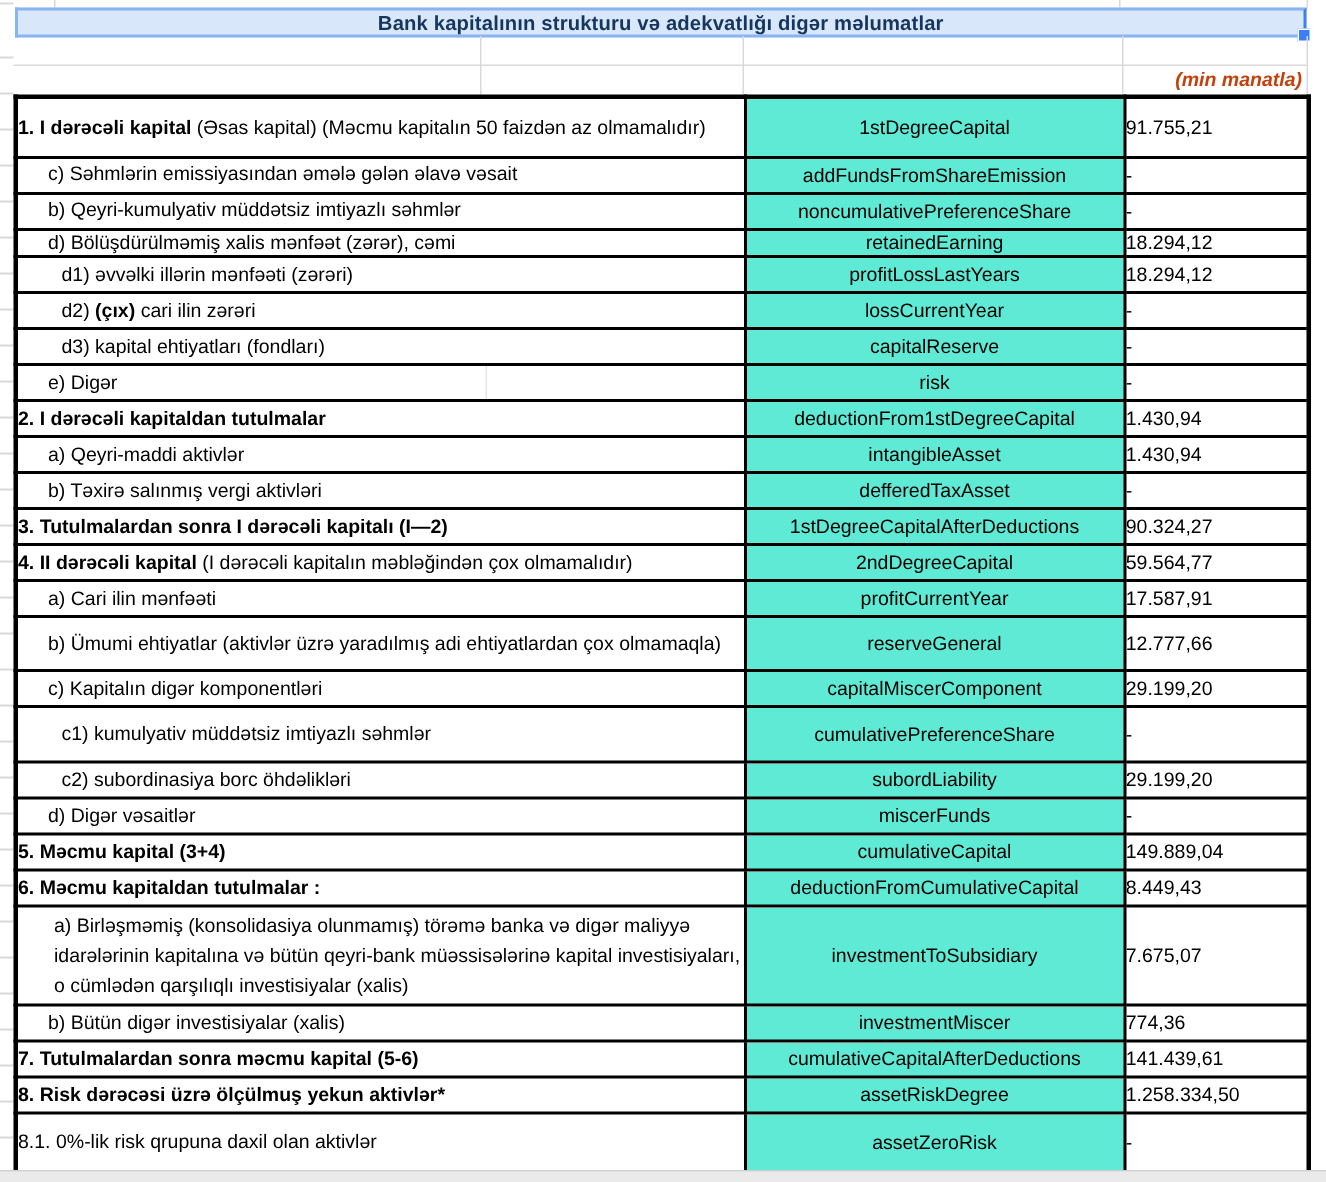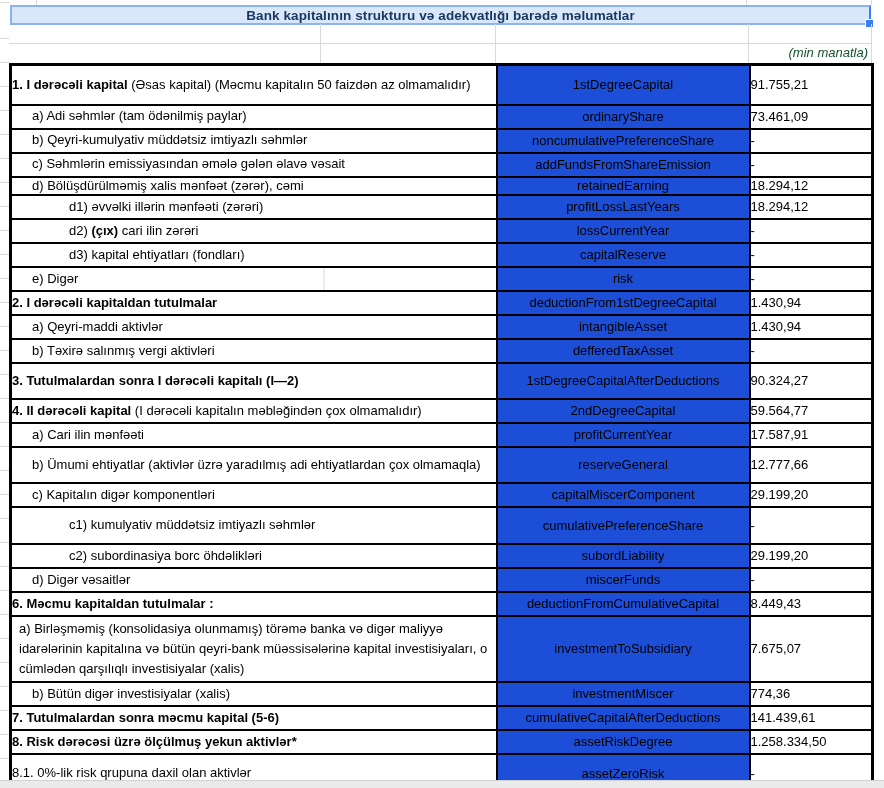--- a/index.html
+++ b/index.html
@@ -79,7 +79,7 @@
 <div class="vgrid-top" style="left:871px"></div>
 
 <div class="title-bar">
-  <span>Bank kapitalının strukturu və adekvatlığı barədə məlumatlar</span>
+  <span>Bank kapitalının strukturu və adekvatlığı digər məlumatlar</span>
   <div class="fill-handle"></div>
 </div>
 

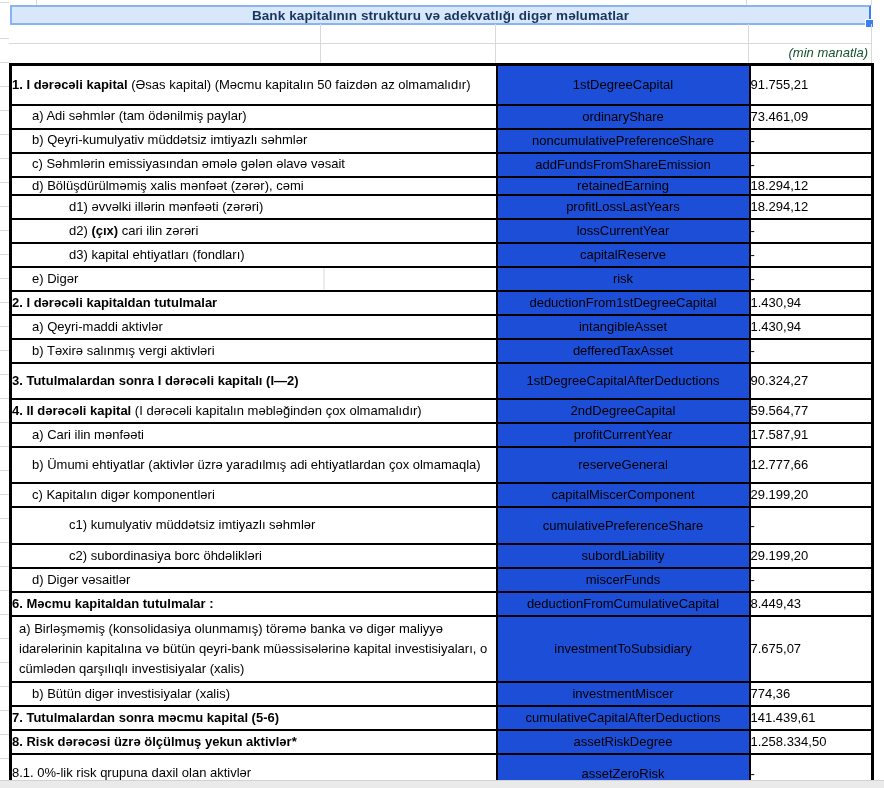--- a/index.html
+++ b/index.html
@@ -36,7 +36,7 @@
   .hgrid-mid{position:absolute;left:9px;top:43px;width:862px;height:1px;background:#d9d9d9;}
   .unit-note{
     position:absolute;top:45px;right:16px;
-    font-size:13px;font-style:italic;color:#14532d;
+    font-size:13px;font-style:italic;color:#c2410c;font-weight:bold;
   }
   
   table.cap{

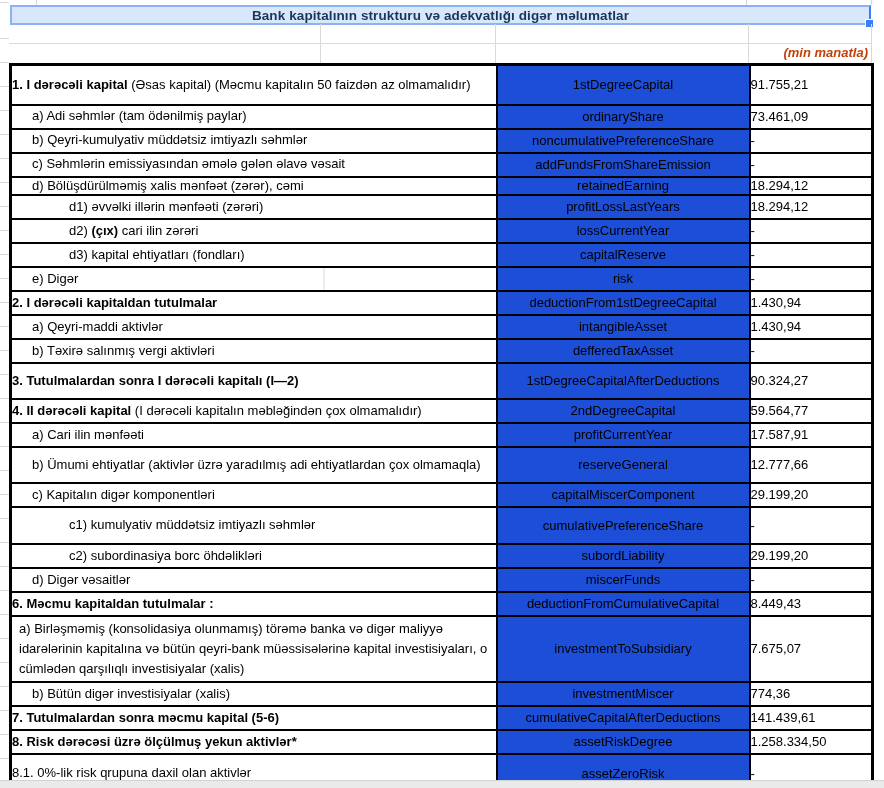--- a/index.html
+++ b/index.html
@@ -60,7 +60,7 @@
     background-image:linear-gradient(to right,
       transparent 311px,#d9d9d9 311px,#d9d9d9 312px,transparent 312px);
   }
-  td.c2{background:#1d4ed8;text-align:center;}
+  td.c2{background:#5eead4;text-align:center;}
   td.c3{padding-right:6px;font-size:13.5px;}
   td.c3.dash{padding-right:15px;}
   b{font-weight:bold;}

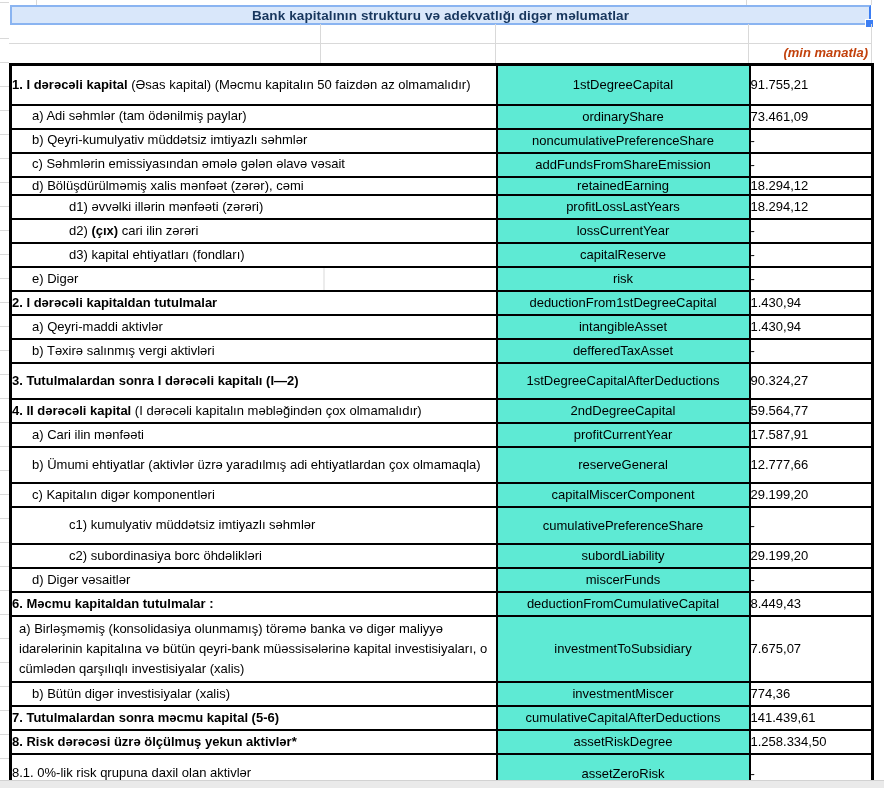--- a/index.html
+++ b/index.html
@@ -104,11 +104,6 @@
         <td class="c3">91.755,21</td>
       </tr>
       <tr style="height: 24px;">
-        <td class="c1 ind1"><span>a) Adi səhmlər (tam ödənilmiş paylar)</span></td>
-        <td class="c2">ordinaryShare</td>
-        <td class="c3">73.461,09</td>
-      </tr>
-      <tr style="height: 24px;">
         <td class="c1 ind1"><span>b) Qeyri-kumulyativ müddətsiz imtiyazlı səhmlər</span></td>
         <td class="c2">noncumulativePreferenceShare</td>
         <td class="c3 dash">-</td>

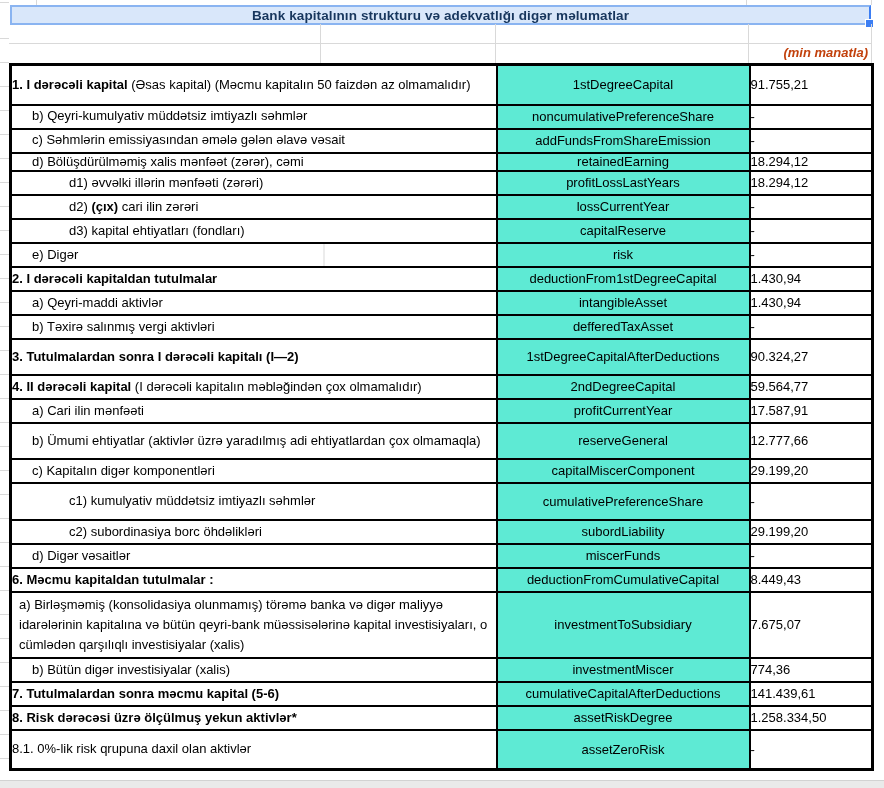--- a/index.html
+++ b/index.html
@@ -104,13 +104,13 @@
         <td class="c3">91.755,21</td>
       </tr>
       <tr style="height: 24px;">
+        <td class="c1 ind1"><span>c) Səhmlərin emissiyasından əmələ gələn  əlavə vəsait</span></td>
+        <td class="c2">addFundsFromShareEmission</td>
+        <td class="c3 dash">-</td>
+      </tr>
+      <tr style="height: 24px;">
         <td class="c1 ind1"><span>b) Qeyri-kumulyativ müddətsiz imtiyazlı səhmlər</span></td>
         <td class="c2">noncumulativePreferenceShare</td>
-        <td class="c3 dash">-</td>
-      </tr>
-      <tr style="height: 24px;">
-        <td class="c1 ind1"><span>c) Səhmlərin emissiyasından əmələ gələn  əlavə vəsait</span></td>
-        <td class="c2">addFundsFromShareEmission</td>
         <td class="c3 dash">-</td>
       </tr>
       <tr style="height: 16px;">

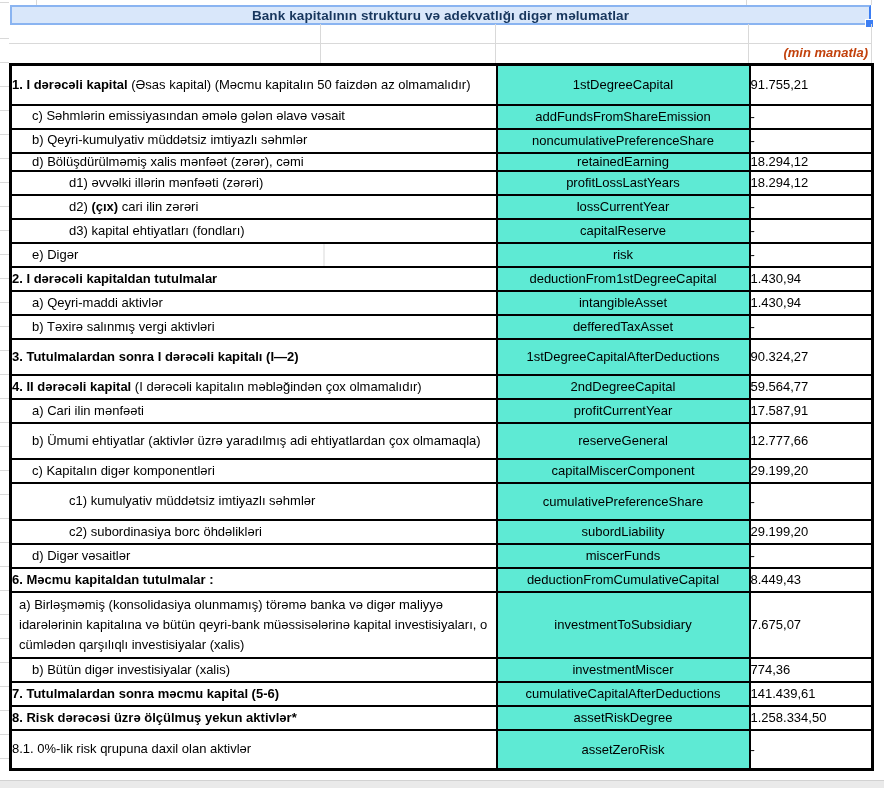--- a/index.html
+++ b/index.html
@@ -54,7 +54,7 @@
   }
   td.c1{padding-left:3px;padding-right:2px;line-height:1.25;}
   td.c1.ind1{padding-left:20px;}
-  td.c1.ind2{padding-left:57px;}
+  td.c1.ind2{padding-left:29px;}
   td.c1.longwrap{line-height:1.55;padding-left:7px;}
   td.c1.split{
     background-image:linear-gradient(to right,

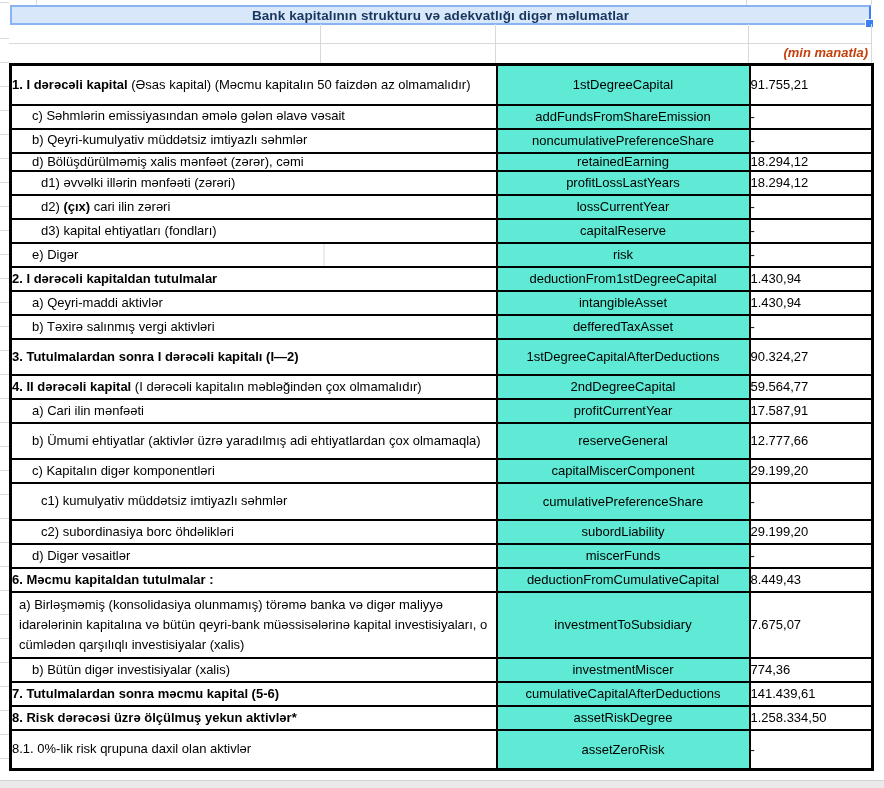--- a/index.html
+++ b/index.html
@@ -153,7 +153,7 @@
         <td class="c2">defferedTaxAsset</td>
         <td class="c3 dash">-</td>
       </tr>
-      <tr style="height: 36px;">
+      <tr style="height: 24px;">
         <td class="c1 ind0"><b>3. Tutulmalardan  sonra I dərəcəli kapitalı (I—2)</b></td>
         <td class="c2">1stDegreeCapitalAfterDeductions</td>
         <td class="c3">90.324,27</td>

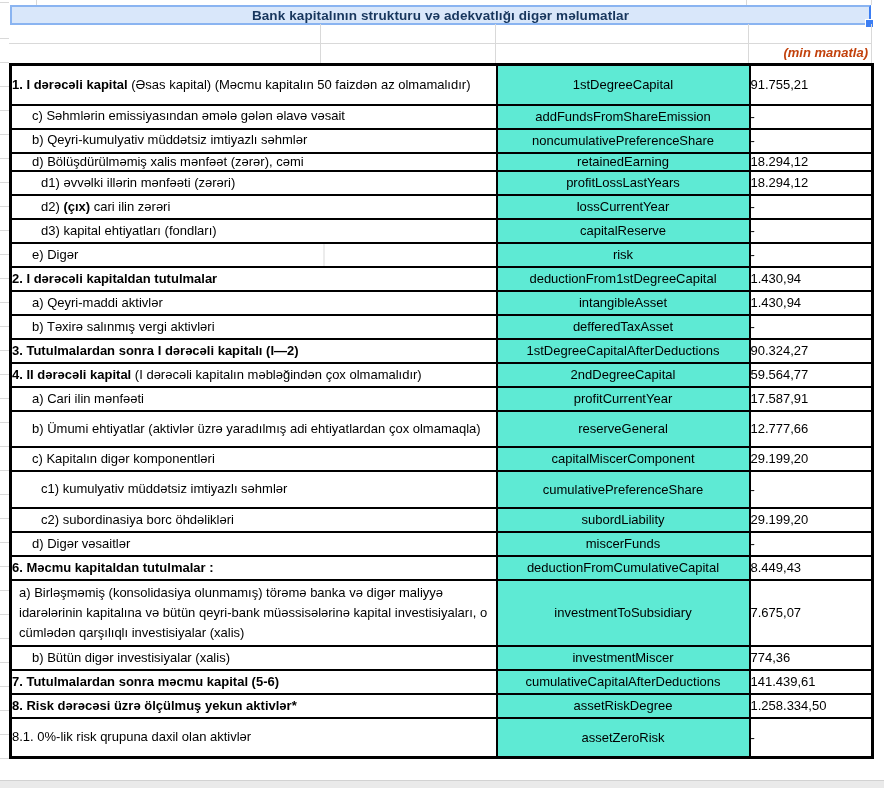--- a/index.html
+++ b/index.html
@@ -194,6 +194,11 @@
         <td class="c3 dash">-</td>
       </tr>
       <tr style="height: 24px;">
+        <td class="c1 ind0"><b>5. Məcmu kapital (3+4)</b></td>
+        <td class="c2">cumulativeCapital</td>
+        <td class="c3">149.889,04</td>
+      </tr>
+      <tr style="height: 24px;">
         <td class="c1 ind0"><b>6. Məcmu kapitaldan tutulmalar :</b></td>
         <td class="c2">deductionFromCumulativeCapital</td>
         <td class="c3">8.449,43</td>

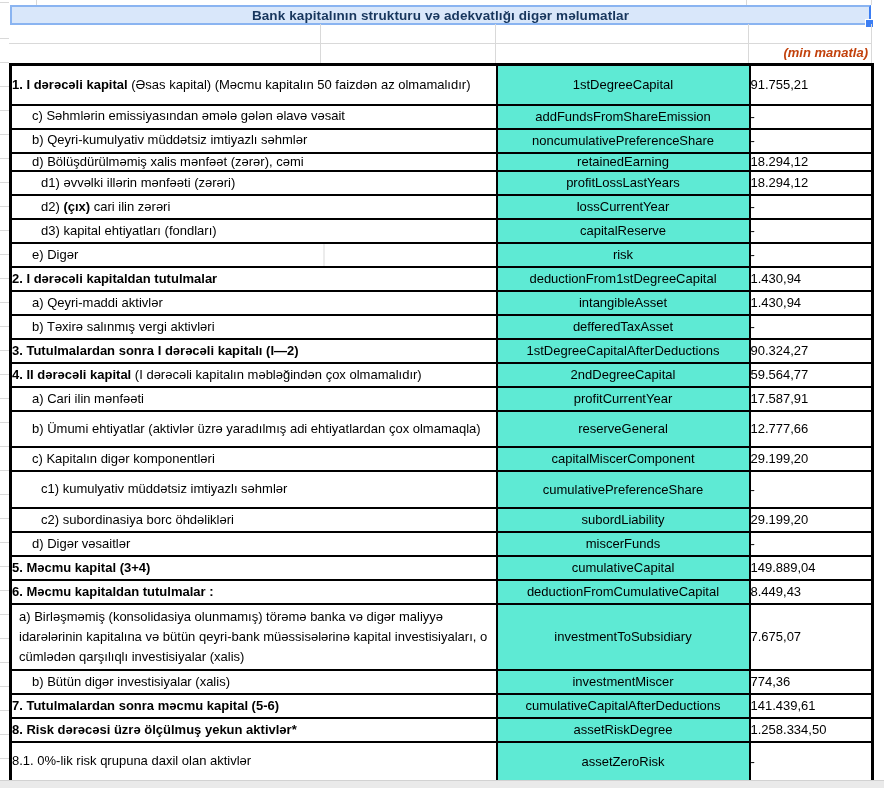--- a/index.html
+++ b/index.html
@@ -55,7 +55,7 @@
   td.c1{padding-left:3px;padding-right:2px;line-height:1.25;}
   td.c1.ind1{padding-left:20px;}
   td.c1.ind2{padding-left:29px;}
-  td.c1.longwrap{line-height:1.55;padding-left:7px;}
+  td.c1.longwrap{line-height:1.55;padding-left:24px;}
   td.c1.split{
     background-image:linear-gradient(to right,
       transparent 311px,#d9d9d9 311px,#d9d9d9 312px,transparent 312px);

